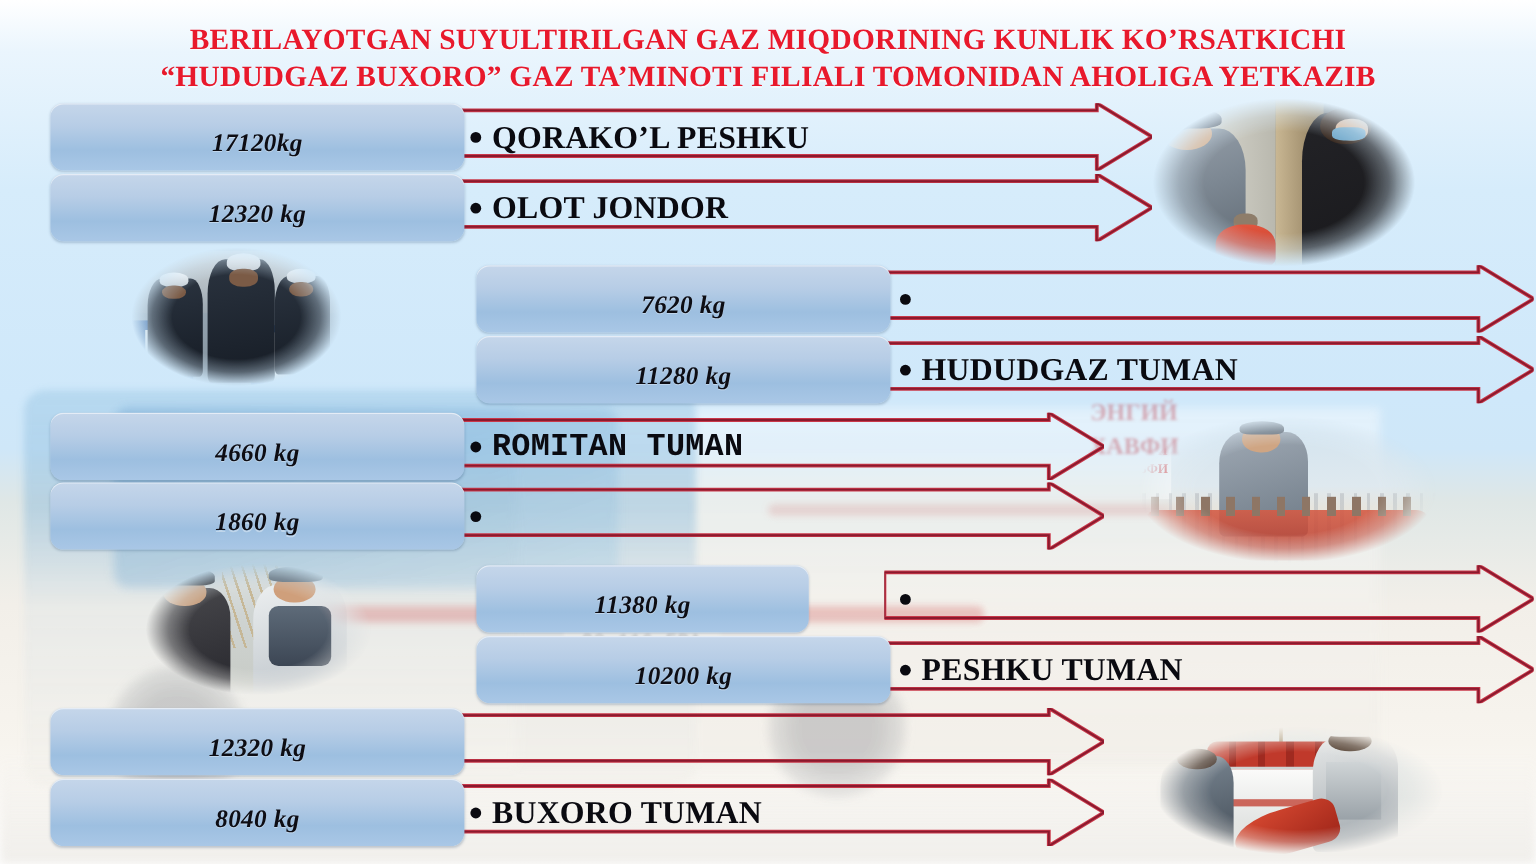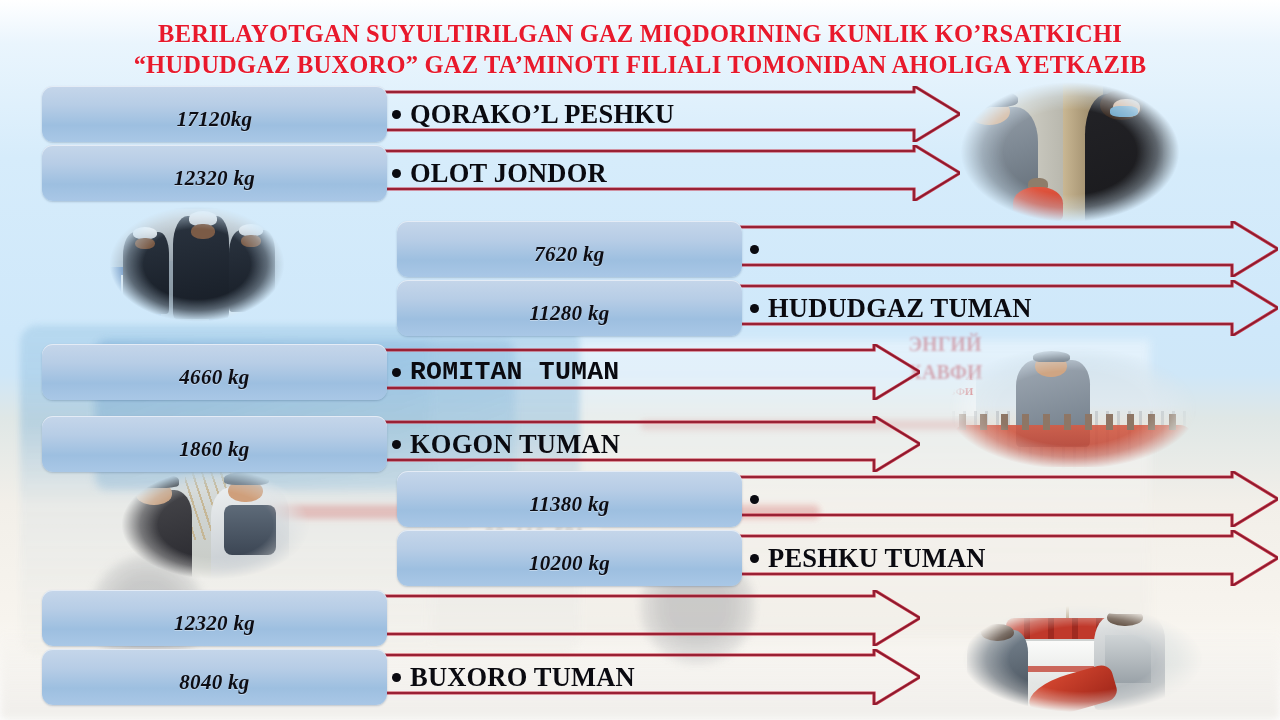--- a/index.html
+++ b/index.html
@@ -362,7 +362,7 @@
           <span>ROMITAN TUMAN</span>
         </div>
       </div>
-      <div class="row" style="left: 0px; top: 416px; width: 1080px;">
+      <div class="row" style="left: 0px; top: 402px; width: 1080px;">
         <div class="arrow" style="left: 380px;">
           <svg width="540" height="56" viewBox="0 0 540 56">
             <polygon points="0,6 494,6 494,0 540,28 494,56 494,44 0,44" fill="none" stroke="#c9384a" stroke-width="3.2" stroke-linejoin="miter"></polygon>

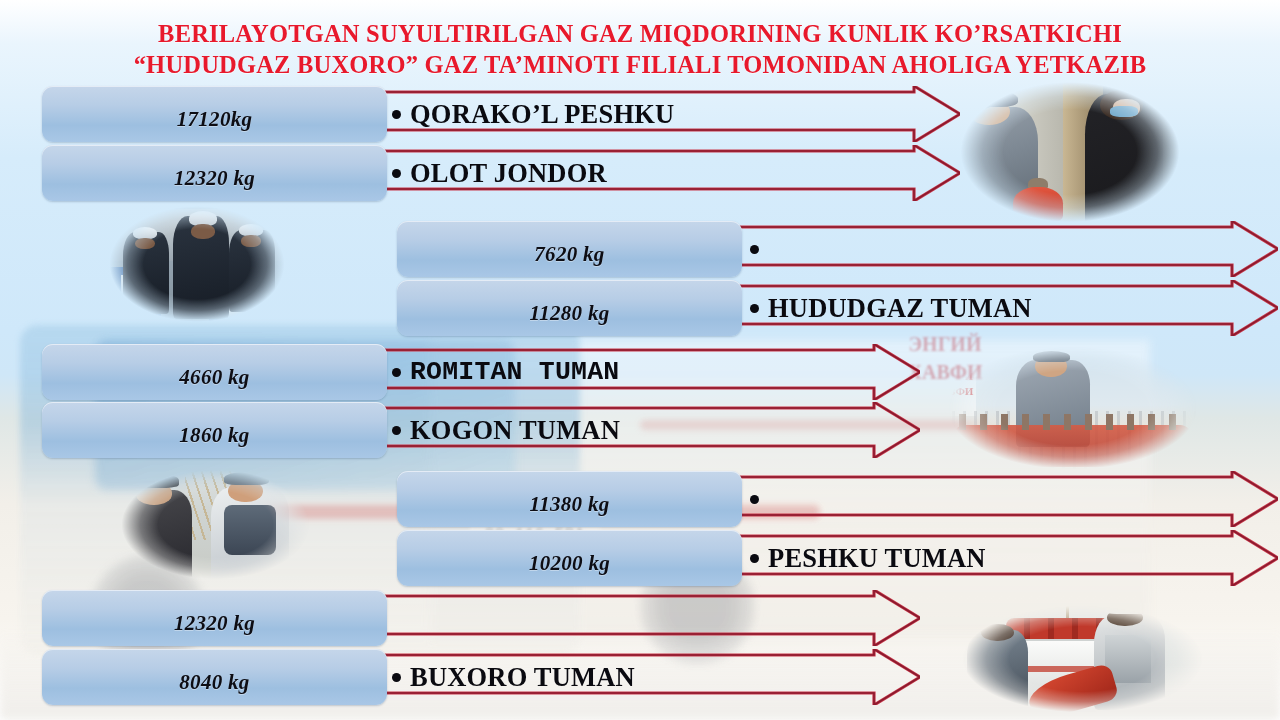--- a/index.html
+++ b/index.html
@@ -374,7 +374,6 @@
         </div>
         <div class="dist" style="left: 392px;">
           <span class="bul"></span>
-          <span>KOGON TUMAN</span>
         </div>
       </div>
       <div class="row" style="left: 0px; top: 471px; width: 1280px;">

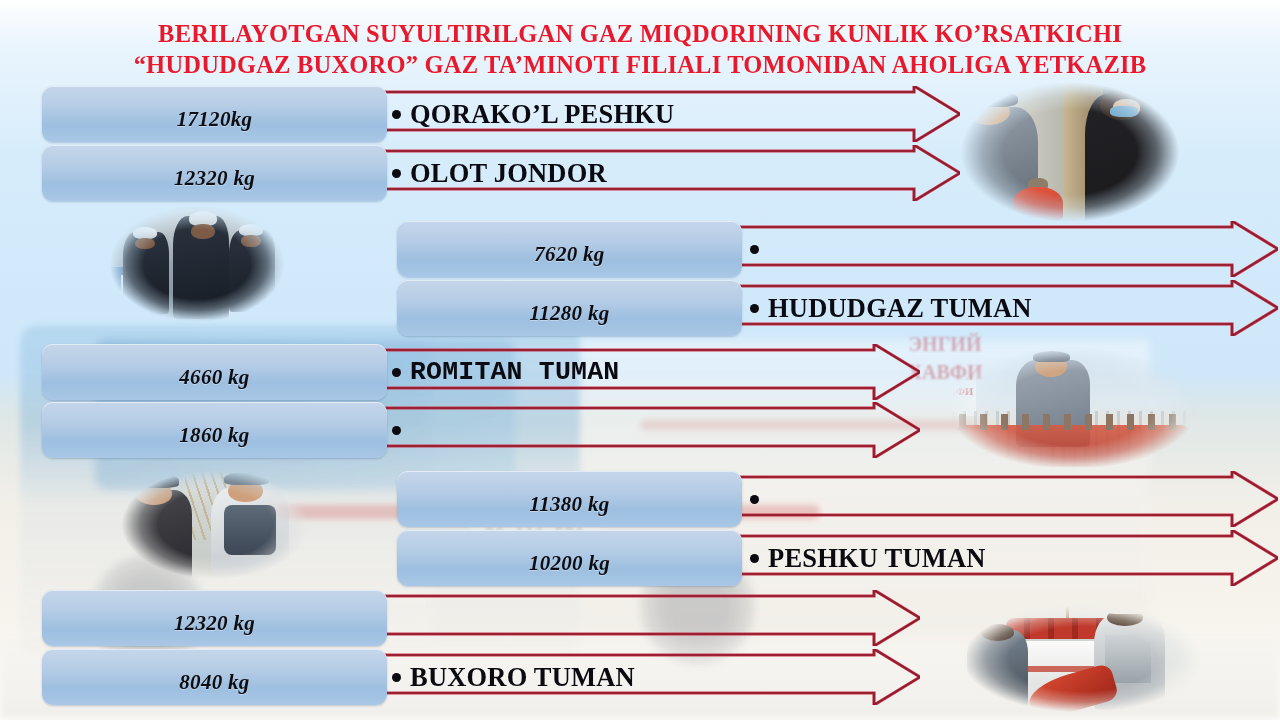--- a/index.html
+++ b/index.html
@@ -383,7 +383,7 @@
             <polygon points="0,6 495,6 495,0 541,28 495,56 495,44 0,44" fill="none" stroke="#8a1a2e" stroke-width="1.6" stroke-linejoin="miter"></polygon>
           </svg>
         </div>
-        <div class="chip" style="left: 397px; width: 345px;">
+        <div class="chip" style="left: 397px; width: 277px;">
           <span>11380 kg</span>
         </div>
         <div class="dist" style="left: 750px;">

